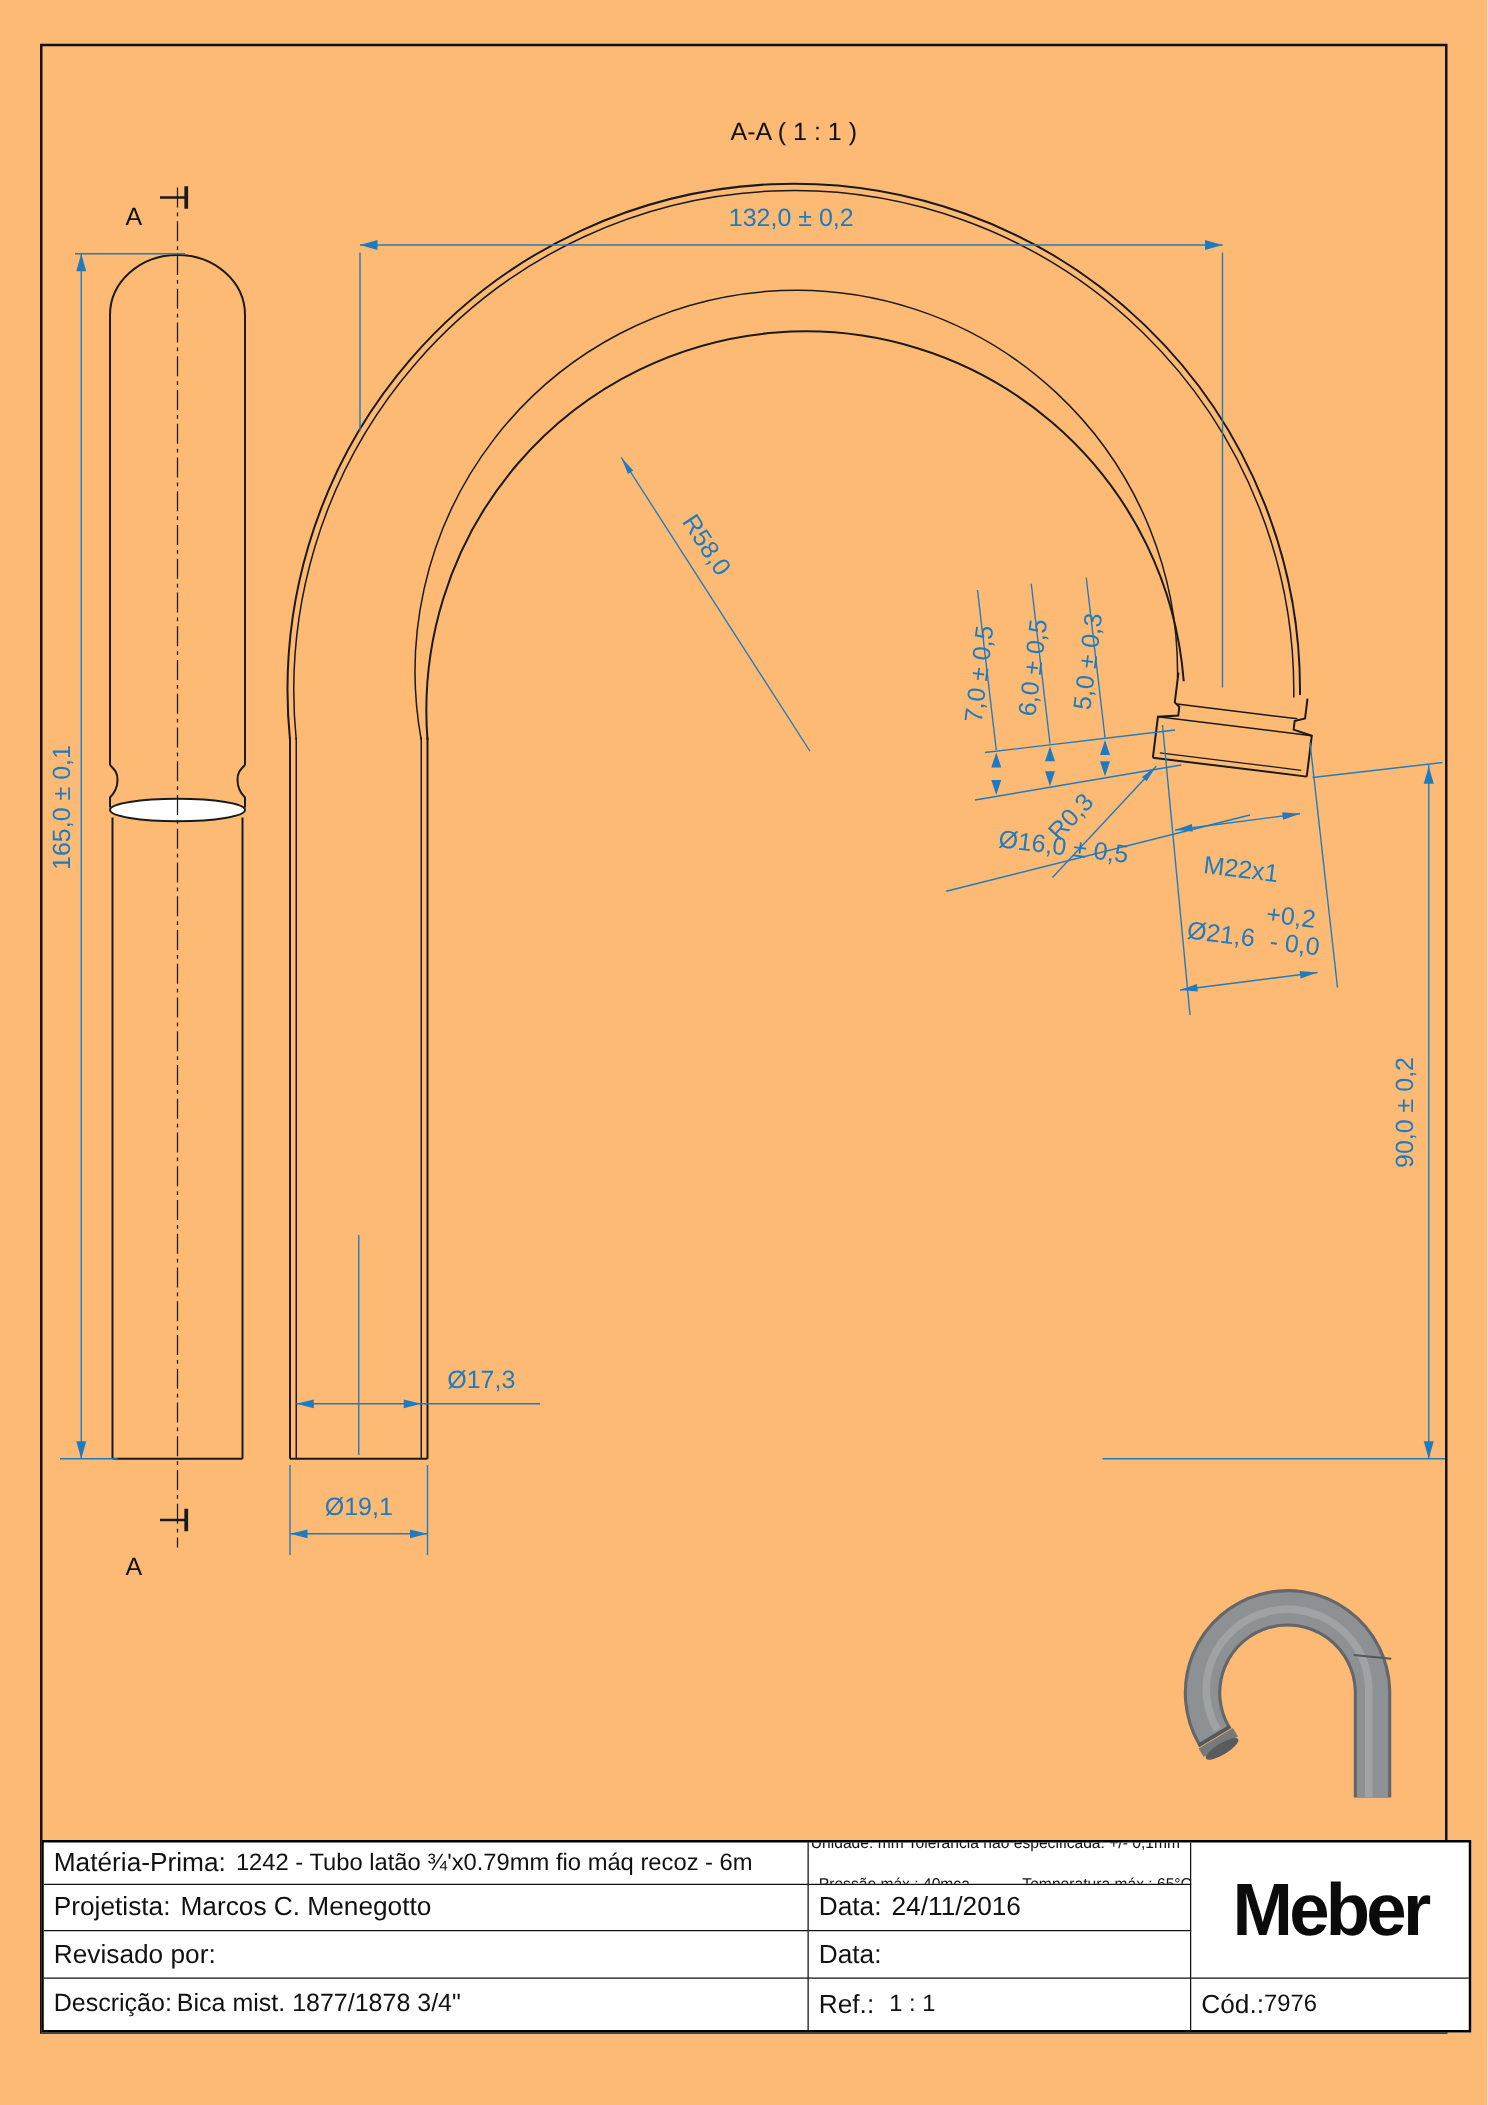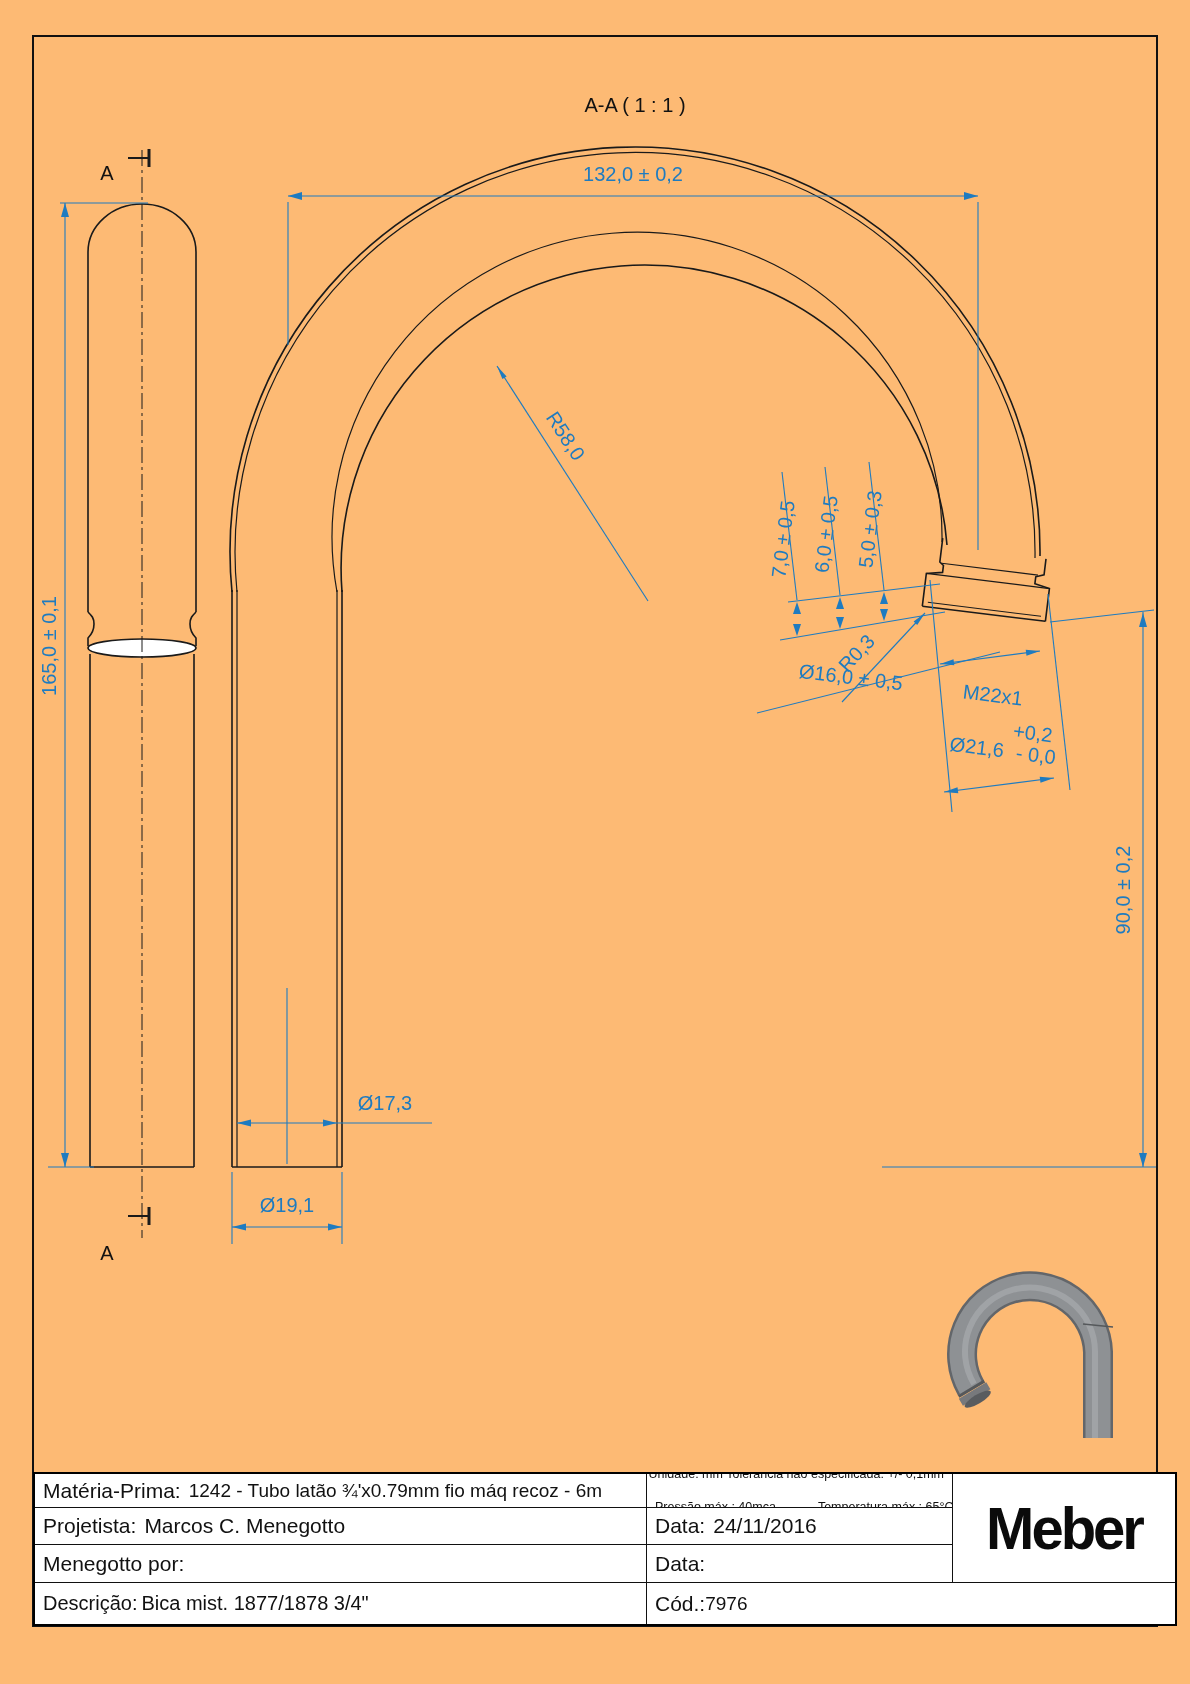--- a/index.html
+++ b/index.html
@@ -218,7 +218,7 @@
   </div>
 
   <div class="cell br bb">
-    <span class="lbl">Menegotto por:</span>
+    <span class="lbl">Revisado por:</span>
     <span class="val"></span>
   </div>
   <div class="cell br bb">

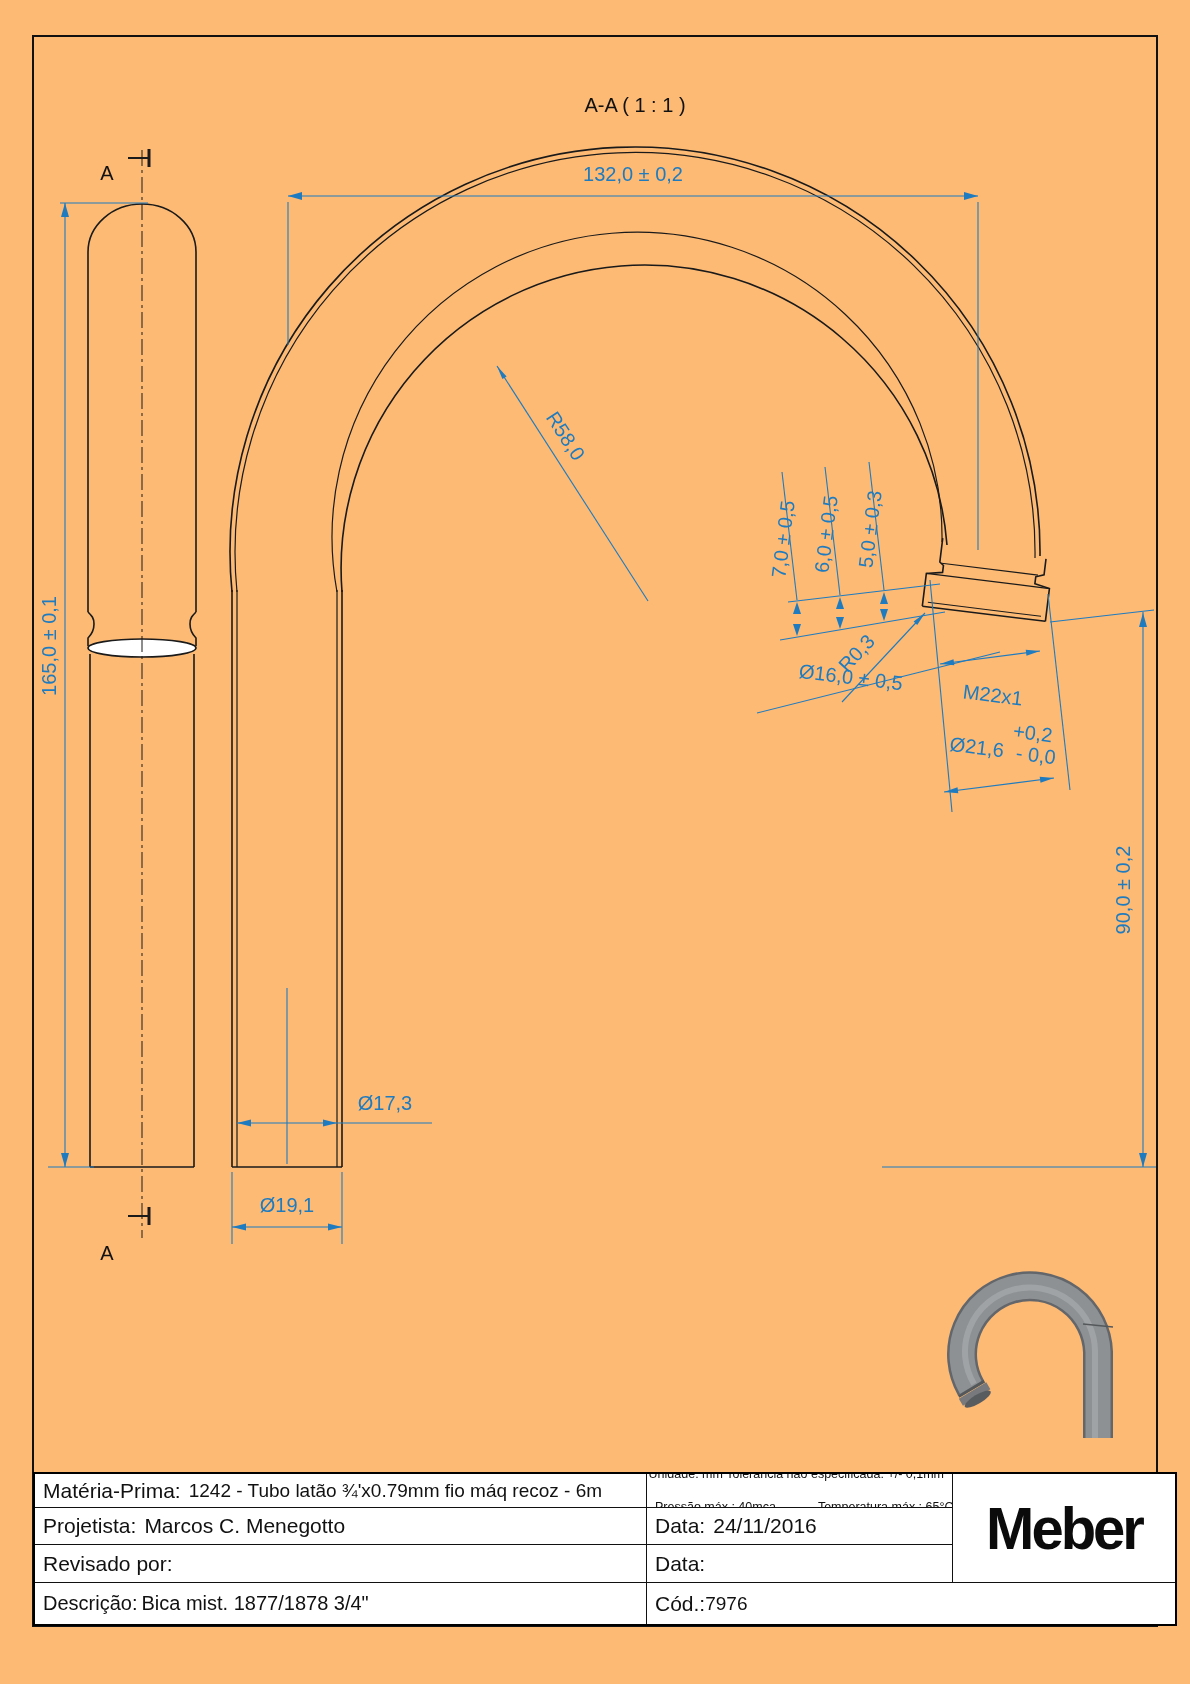--- a/index.html
+++ b/index.html
@@ -230,6 +230,10 @@
     <span class="lbl" style="font-size:20px">Descrição:</span>
     <span class="val" style="margin-left:4px;font-size:20px">Bica mist. 1877/1878 3/4"</span>
   </div>
+  <div class="cell br">
+    <span class="lbl">Ref.:</span>
+    <span class="val" style="margin-left:12px">1 : 1</span>
+  </div>
   <div class="cell">
     <span class="lbl">Cód.:</span>
     <span class="val" style="margin-left:0">7976</span>

